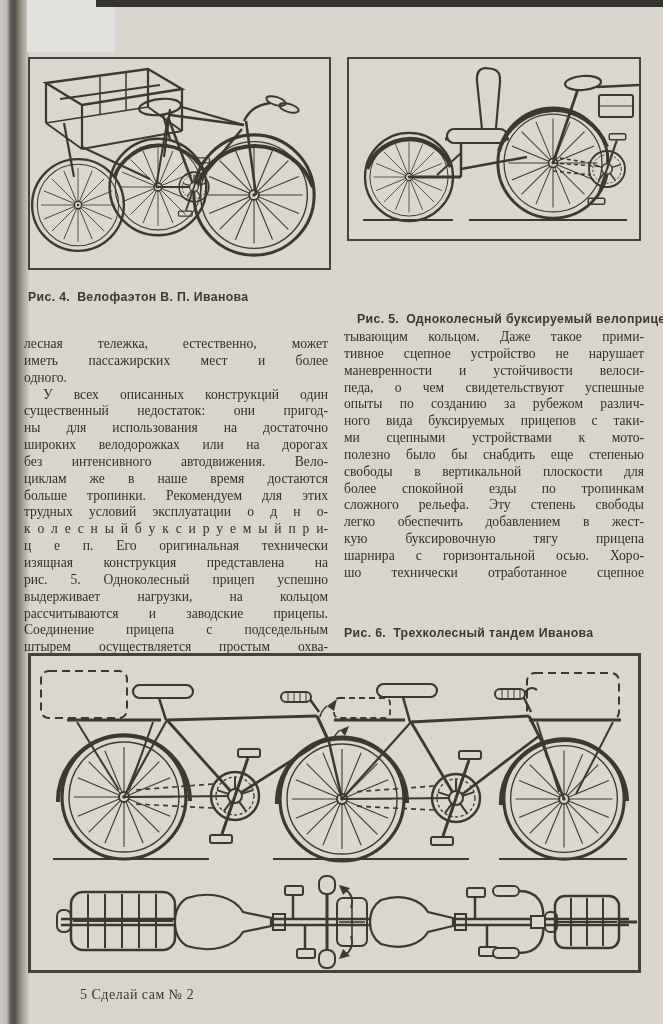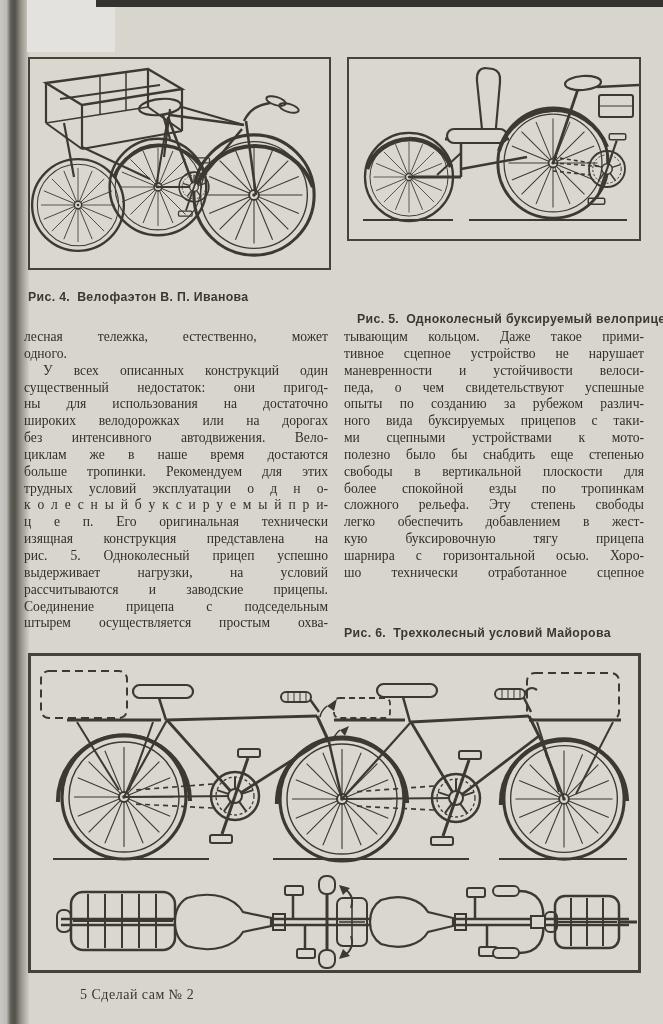--- a/index.html
+++ b/index.html
@@ -21,7 +21,7 @@
   .cap5{left:341px;top:312px;margin-left:16px;}
   .cap6{left:344px;top:626px;}
   .col{position:absolute;font-size:13.6px;line-height:16.85px;}
-  .col-left{left:24px;top:329px;width:304px;}
+  .col-left{left:24px;top:336px;width:304px;}
   .col-right{left:344px;top:329px;width:300px;}
   .tline{text-align:justify;text-align-last:justify;}
   .tline.end{text-align-last:left;}

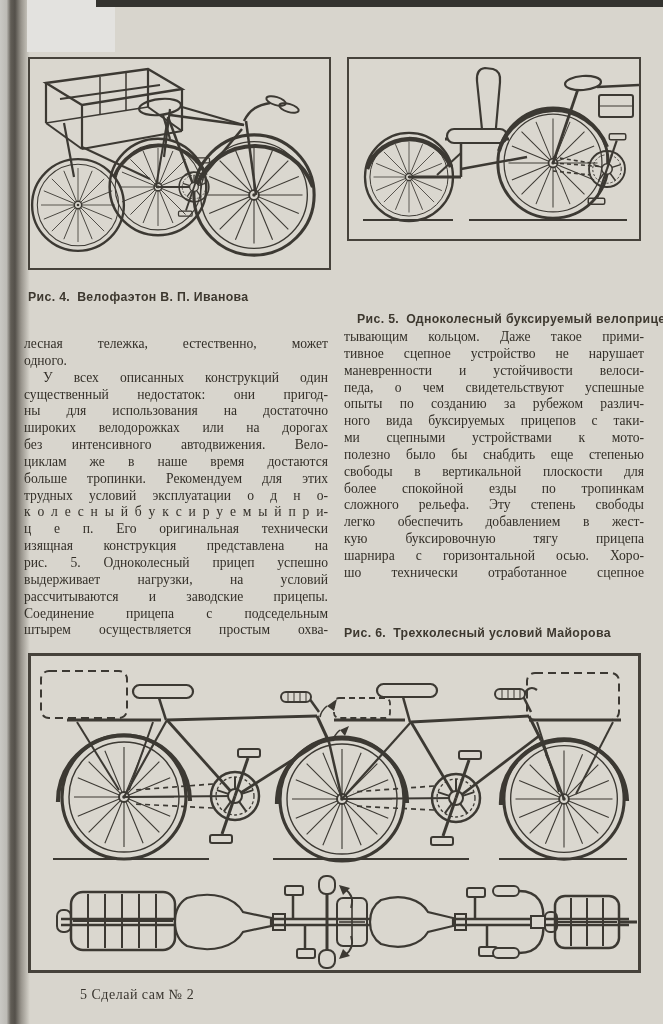--- a/index.html
+++ b/index.html
@@ -152,6 +152,7 @@
   <div class="col col-left">
 
   <div class="tline">лесная тележка, естественно, может</div>
+      <div class="tline">иметь пассажирских мест и более</div>
       <div class="tline end">одного.</div>
       <div class="tline indent">У всех описанных конструкций один</div>
       <div class="tline">существенный недостаток: они пригод-</div>

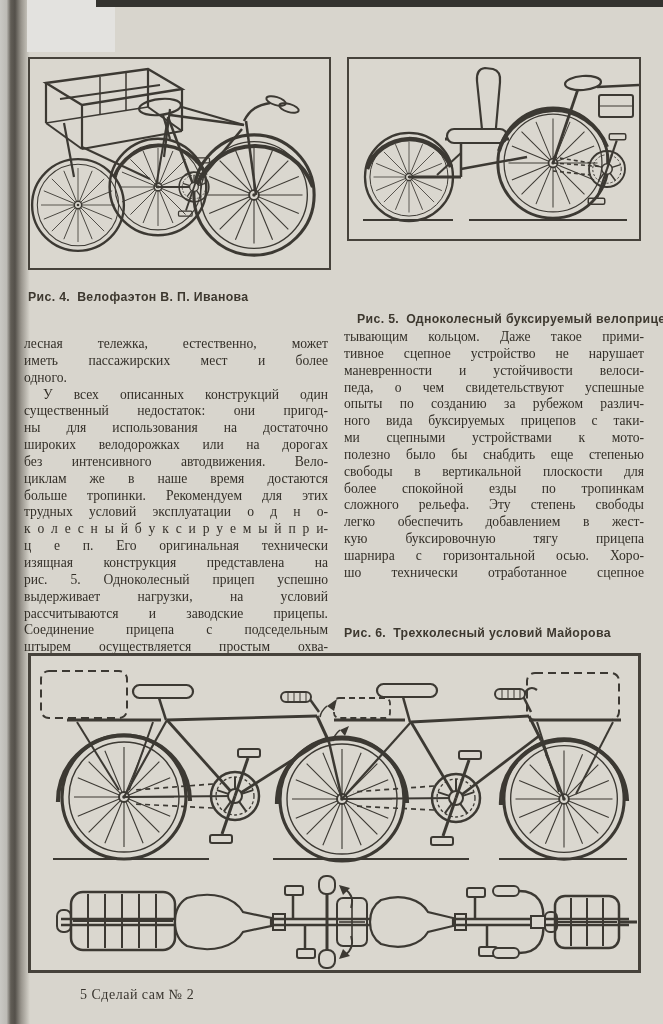--- a/index.html
+++ b/index.html
@@ -166,7 +166,7 @@
       <div class="tline">ц&nbsp;е&nbsp;п. Его оригинальная технически</div>
       <div class="tline">изящная конструкция представлена на</div>
       <div class="tline">рис. 5. Одноколесный прицеп успешно</div>
-      <div class="tline">выдерживает нагрузки, на условий</div>
+      <div class="tline">выдерживает нагрузки, на кольцом</div>
       <div class="tline">рассчитываются и заводские прицепы.</div>
       <div class="tline">Соединение прицепа с подседельным</div>
       <div class="tline">штырем осуществляется простым охва-</div>

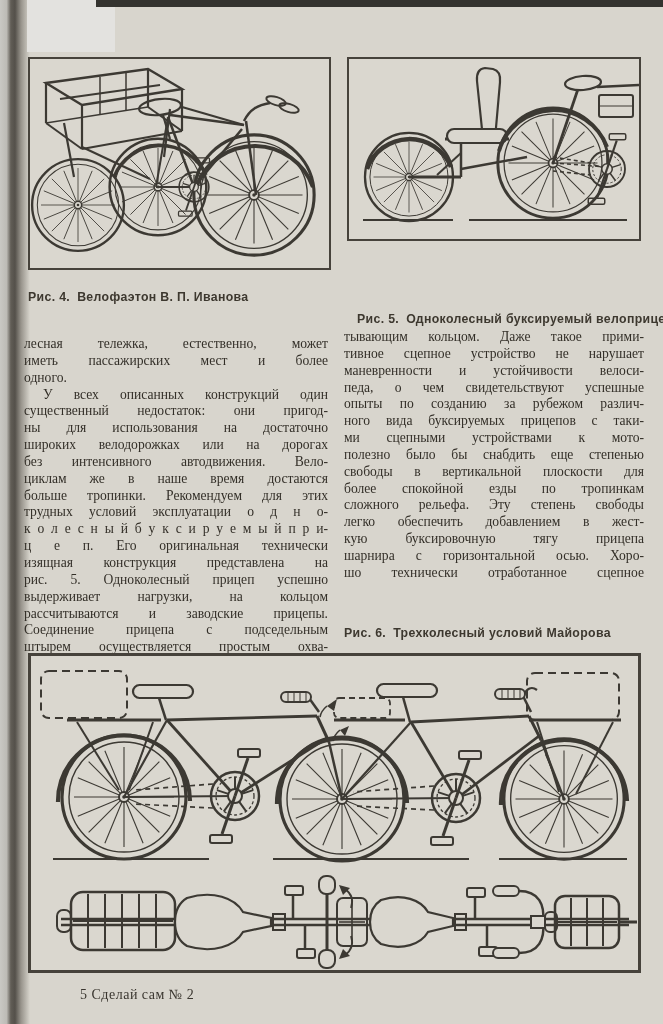--- a/index.html
+++ b/index.html
@@ -191,7 +191,7 @@
     </div>
 
   <div class="caption cap6">
-    <span class="lbl">Рис. 6.</span><span>Трехколесный условий Майорова</span>
+    <span class="lbl">Рис. 6.</span><span>Трехколесный тандем Иванова</span>
   </div>
 
   <div class="figbox fig6">

